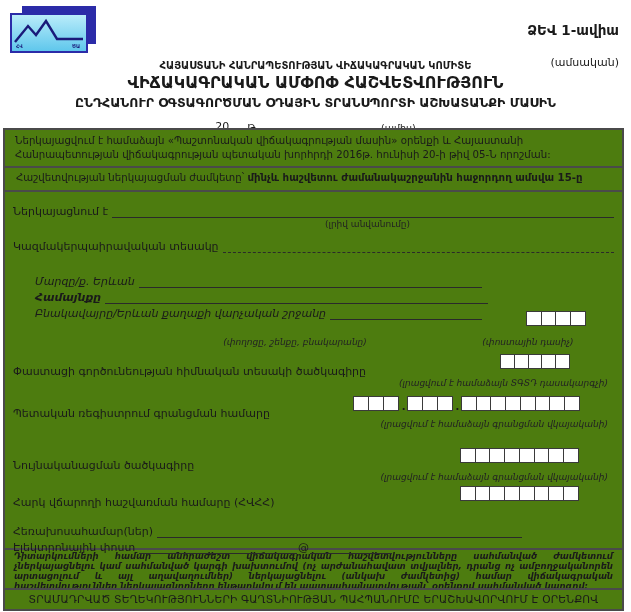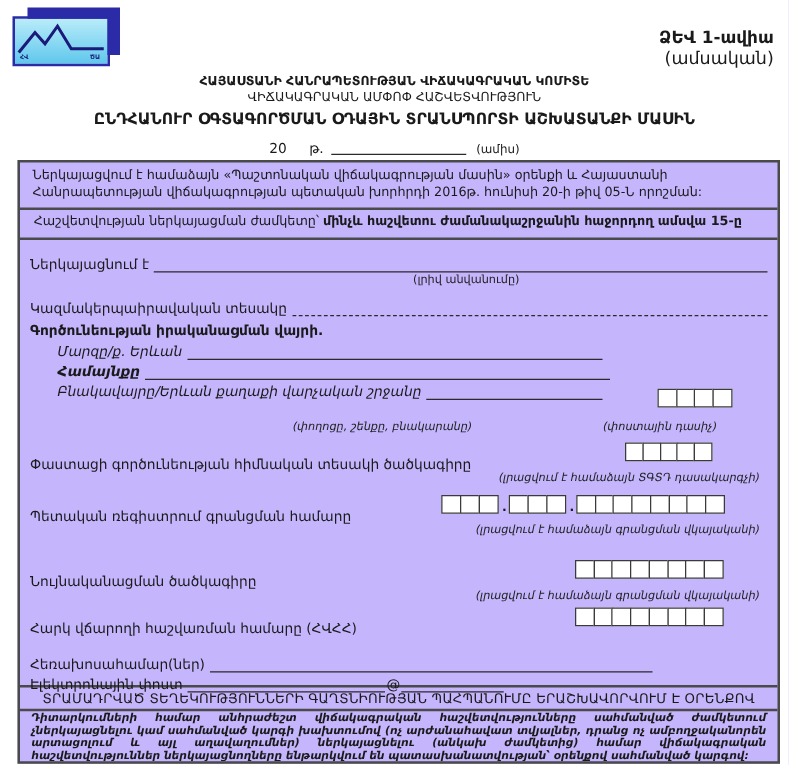--- a/index.html
+++ b/index.html
@@ -24,7 +24,7 @@
                    font-size:5px; color:#1a1a7a; font-weight:bold; }
   .code-block { position:absolute; right:12px; top:22px; text-align:right; }
   .code-block .code { font-weight:bold; font-size:13.5px; }
-  .code-block .period { font-size:14px; margin-top:1px; }
+  .code-block .period { font-size:11px; margin-top:18px; }
 
   .titles { position:absolute; left:0; right:0; top:60px; text-align:center; }
   .titles .t1 { font-size:10px; font-weight:bold; margin-bottom:2px; }

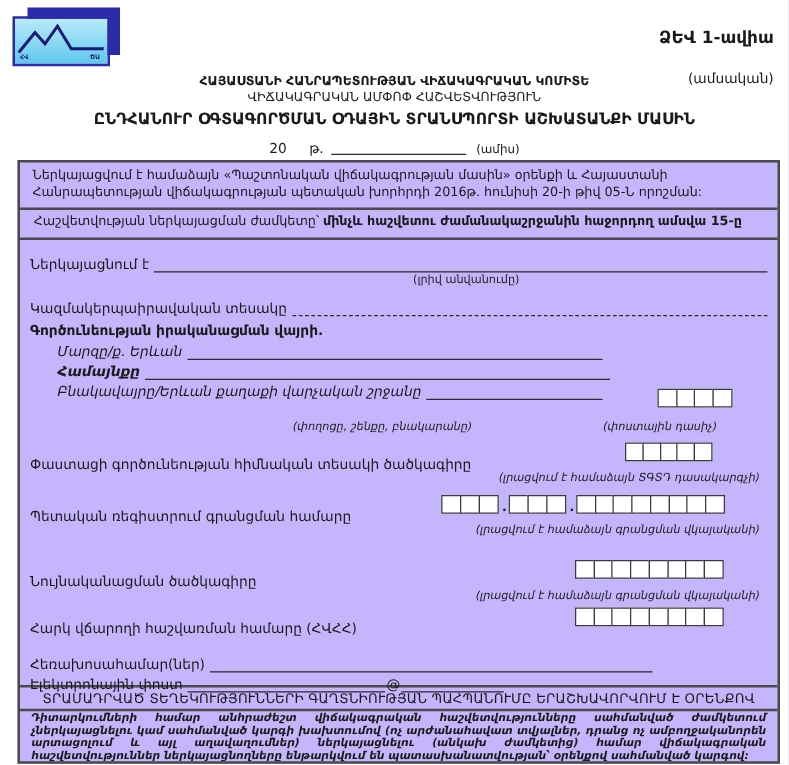--- a/index.html
+++ b/index.html
@@ -28,7 +28,7 @@
 
   .titles { position:absolute; left:0; right:0; top:60px; text-align:center; }
   .titles .t1 { font-size:10px; font-weight:bold; margin-bottom:2px; }
-  .titles .t2 { font-size:10px; font-weight:normal; margin-bottom:3px; }
+  .titles .t2 { font-size:16px; font-weight:bold; margin-bottom:3px; }
   .titles .t3 { font-size:12.5px; font-weight:bold; margin-bottom:5px; }
   .date-row { display:inline-flex; align-items:flex-end; font-size:11px; }
   .date-row .year-gap { display:inline-block; width:18px; }

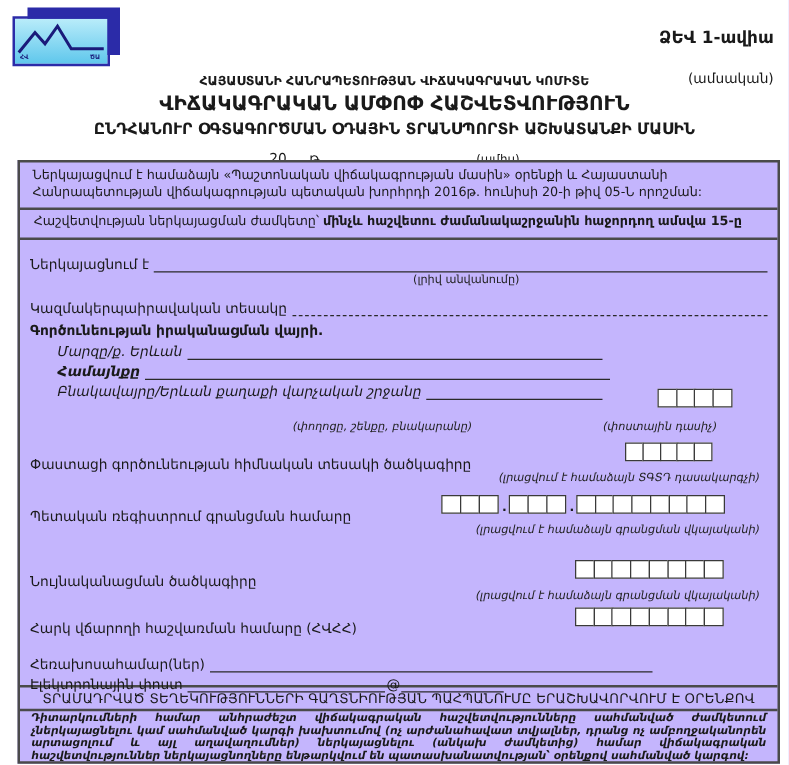--- a/index.html
+++ b/index.html
@@ -36,8 +36,8 @@
   .date-row .month-hint { font-size:9.5px; margin-left:4px; }
 
   
-  .boxes { position:absolute; left:14px; right:7px; top:128px;
-           border:2px solid #4a4a4a; background:#c4b5fd; }
+  .boxes { position:absolute; left:3px; right:7px; top:128px;
+           border:2px solid #4a4a4a; background:#4d7c0f; }
   .bx { border-bottom:2px solid #4a4a4a; }
   .bx:last-child { border-bottom:none; }
   .bx-legal { height:38px; padding:4px 10px 0; font-size:10.2px; line-height:1.42; overflow:hidden; }

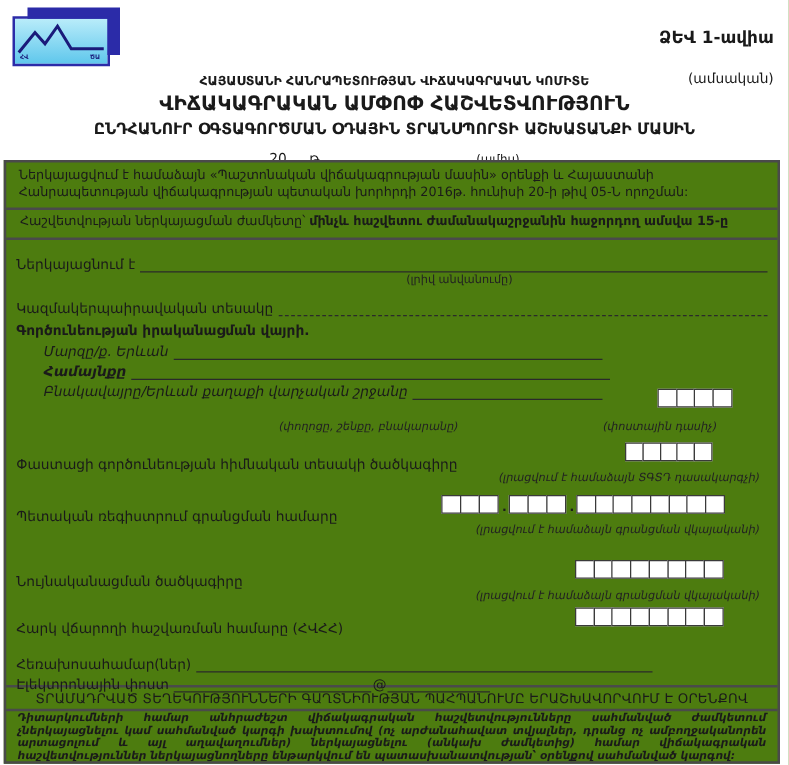--- a/index.html
+++ b/index.html
@@ -121,9 +121,6 @@
         <span class="fill-dash"></span>
       </div>
 
-      <div class="r" style="top:63px; left:8px;">
-        <span class="lbl-bold">Գործունեության իրականացման վայրի.</span>
-      </div>
 
       <div class="r" style="top:80px; left:30px; right:140px;">
         <span class="lbl-it">Մարզը/ք. Երևան</span>

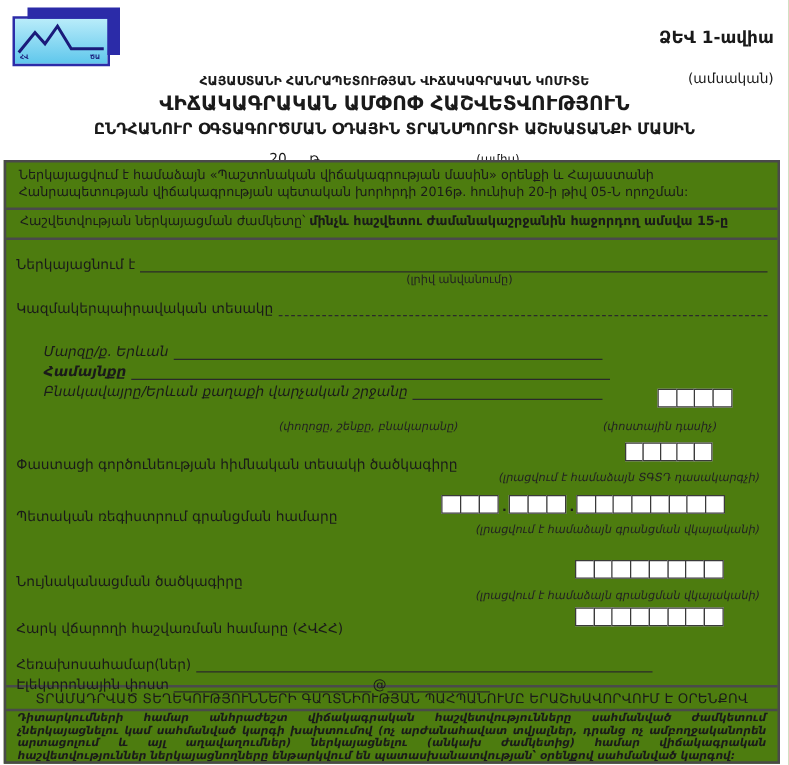--- a/index.html
+++ b/index.html
@@ -231,10 +231,10 @@
 
     </div>
 
+    <div class="bx bx-footnote">Դիտարկումների համար անհրաժեշտ վիճակագրական հաշվետվությունները սահմանված ժամկետում չներկայացնելու կամ սահմանված կարգի խախտումով (ոչ արժանահավատ տվյալներ, դրանց ոչ ամբողջականորեն արտացոլում և այլ աղավաղումներ) ներկայացնելու (անկախ ժամկետից) համար վիճակագրական հաշվետվություններ ներկայացնողները ենթարկվում են պատասխանատվության՝ օրենքով սահմանված կարգով:</div>
+
     <div class="bx bx-banner">ՏՐԱՄԱԴՐՎԱԾ ՏԵՂԵԿՈՒԹՅՈՒՆՆԵՐԻ ԳԱՂՏՆԻՈՒԹՅԱՆ ՊԱՀՊԱՆՈՒՄԸ ԵՐԱՇԽԱՎՈՐՎՈՒՄ Է ՕՐԵՆՔՈՎ</div>
 
-    <div class="bx bx-footnote">Դիտարկումների համար անհրաժեշտ վիճակագրական հաշվետվությունները սահմանված ժամկետում չներկայացնելու կամ սահմանված կարգի խախտումով (ոչ արժանահավատ տվյալներ, դրանց ոչ ամբողջականորեն արտացոլում և այլ աղավաղումներ) ներկայացնելու (անկախ ժամկետից) համար վիճակագրական հաշվետվություններ ներկայացնողները ենթարկվում են պատասխանատվության՝ օրենքով սահմանված կարգով:</div>
-
   </div>
 </div>
 

